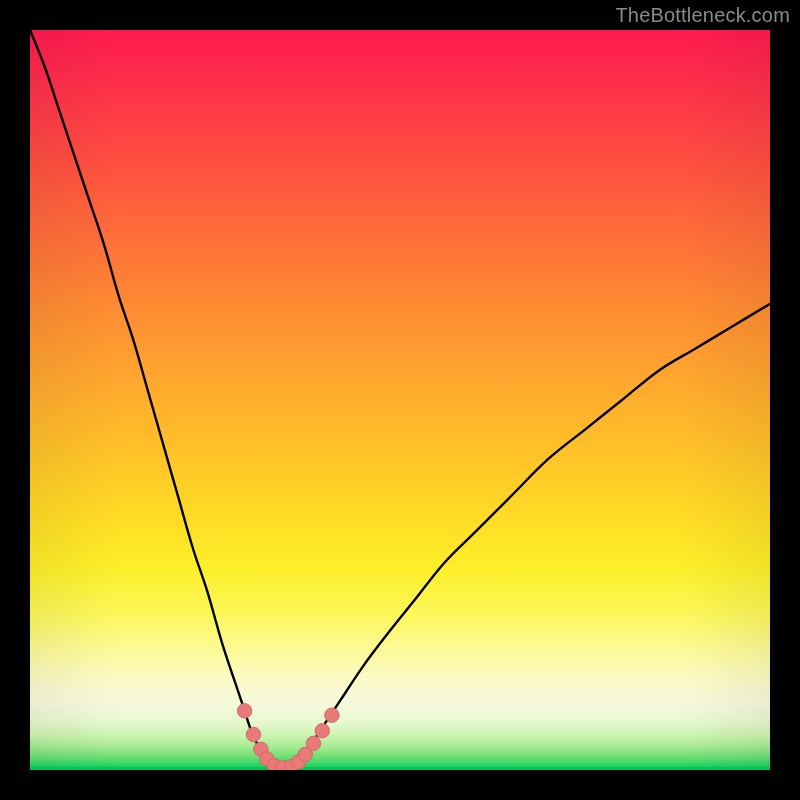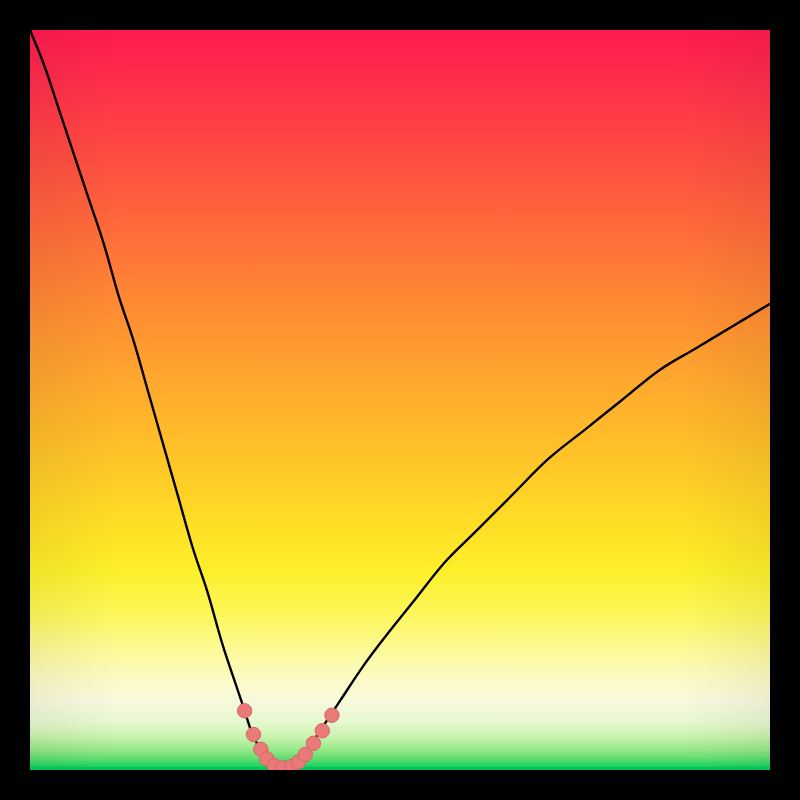--- a/index.html
+++ b/index.html
@@ -85,6 +85,7 @@
 <body>
 
 <div class="stage">
+  <div class="watermark">TheBottleneck.com</div>
 
   <div class="plot">
     <div class="gradient"></div>

